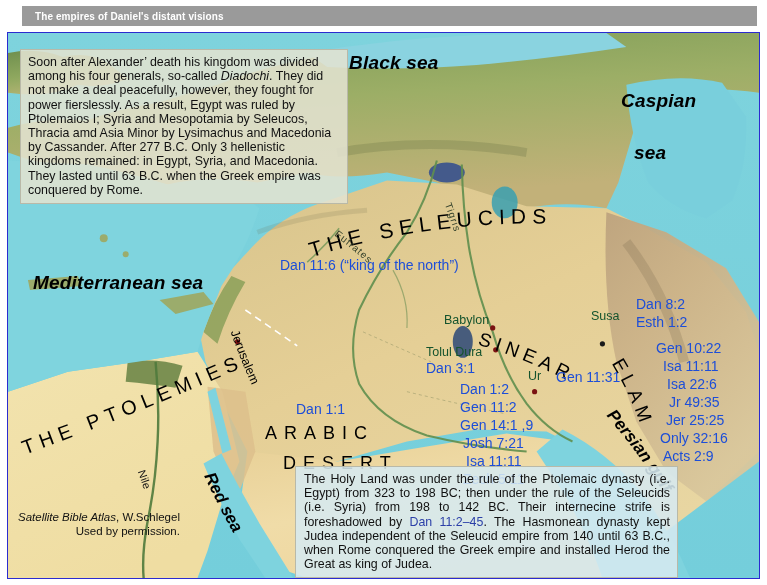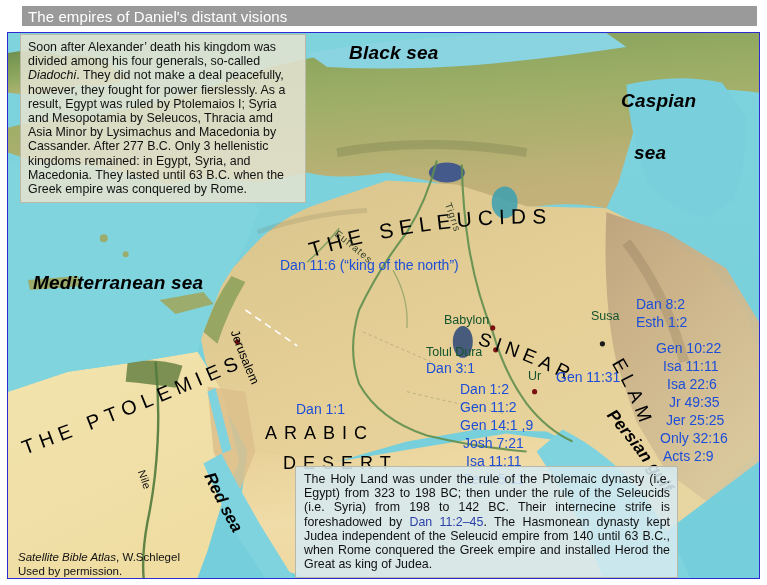--- a/index.html
+++ b/index.html
@@ -11,8 +11,8 @@
   
   #titlebar{position:absolute;left:22px;top:6px;width:735px;height:20px;
             background:#9a9a9a;display:flex;align-items:center;}
-  #titlebar .ttl{color:#ffffff;font-size:15px;font-weight:normal;
-                 padding-left:6px;letter-spacing:.1px;}
+  #titlebar .ttl{color:#ffffff;font-size:10px;font-weight:bold;
+                 padding-left:13px;letter-spacing:.1px;}
 
   
   #mapframe{position:absolute;left:7px;top:32px;width:753px;height:547px;

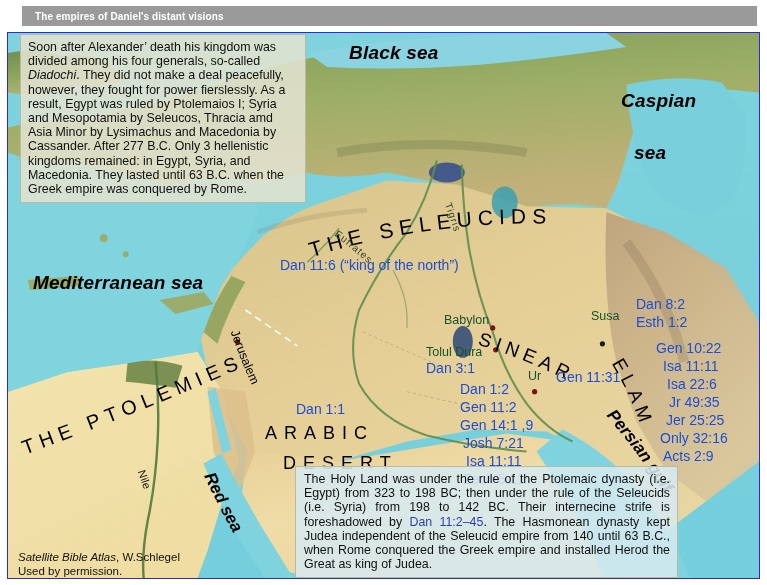--- a/index.html
+++ b/index.html
@@ -38,7 +38,7 @@
   .box{position:absolute;box-sizing:border-box;
        border:1px solid #b9b9a8;padding:5px 7px 6px 7px;
        font-size:12.4px;line-height:14.2px;color:#111;}
-  #box-top{left:12px;top:1px;width:286px;
+  #box-top{left:12px;top:16px;width:328px;
            background:rgba(226,226,208,0.88);}
   #box-bottom{left:287px;top:433px;width:383px;
               background:rgba(214,233,240,0.88);

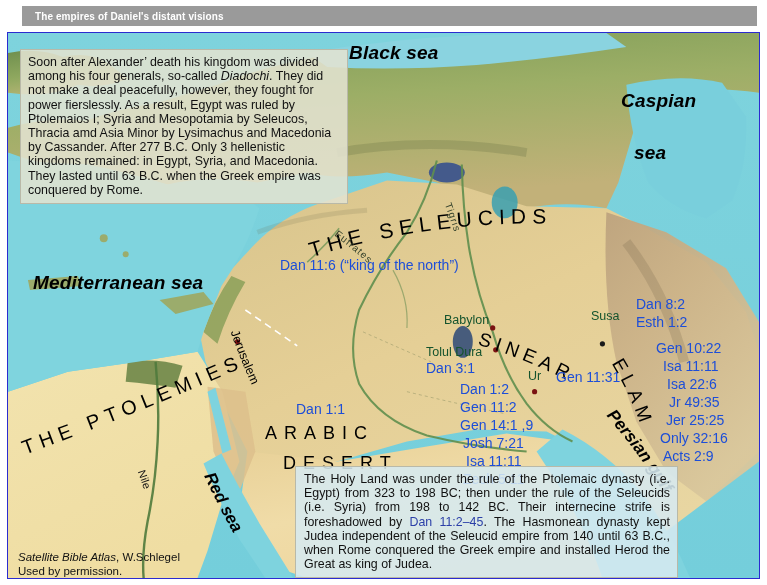--- a/index.html
+++ b/index.html
@@ -229,7 +229,7 @@
       </text>
     </svg>
 
-    <div class="lab sea" style="left:299px;top:9px;padding-left:42px;">Black sea</div>
+    <div class="lab sea" style="left:299px;top:19px;padding-left:42px;">Black sea</div>
     <div class="lab sea" style="left:613px;top:57px;">Caspian</div>
     <div class="lab sea" style="left:626px;top:109px;text-align:center;">sea</div>
     <div class="lab sea" style="left:25px;top:239px;">Mediterranean sea</div>

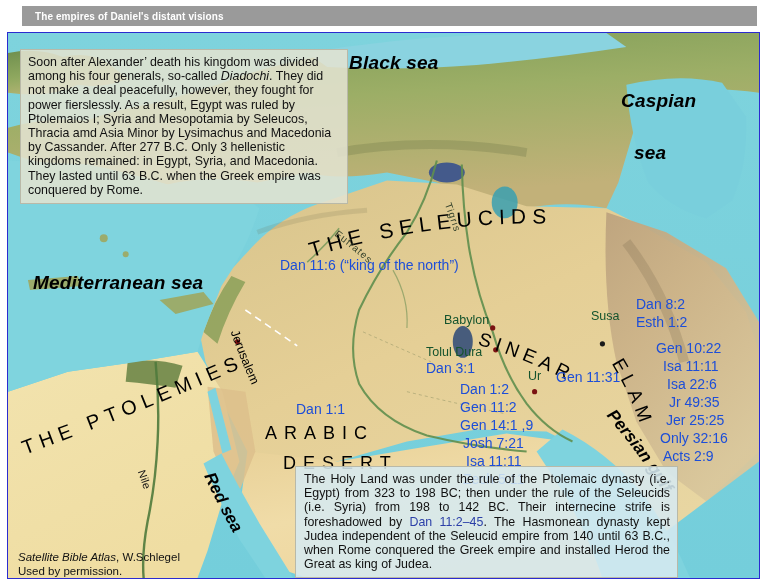--- a/index.html
+++ b/index.html
@@ -47,8 +47,8 @@
   .box .bref{color:#2b3fa8;}
 
   
-  #credit{position:absolute;left:10px;top:518px;font-size:11.5px;
-          line-height:13.5px;color:#111;}
+  #credit{position:absolute;left:10px;top:478px;font-size:11.5px;
+          line-height:13.5px;color:#111;text-align:right;}
   #credit .it{font-style:italic;}
 </style>
 </head>

